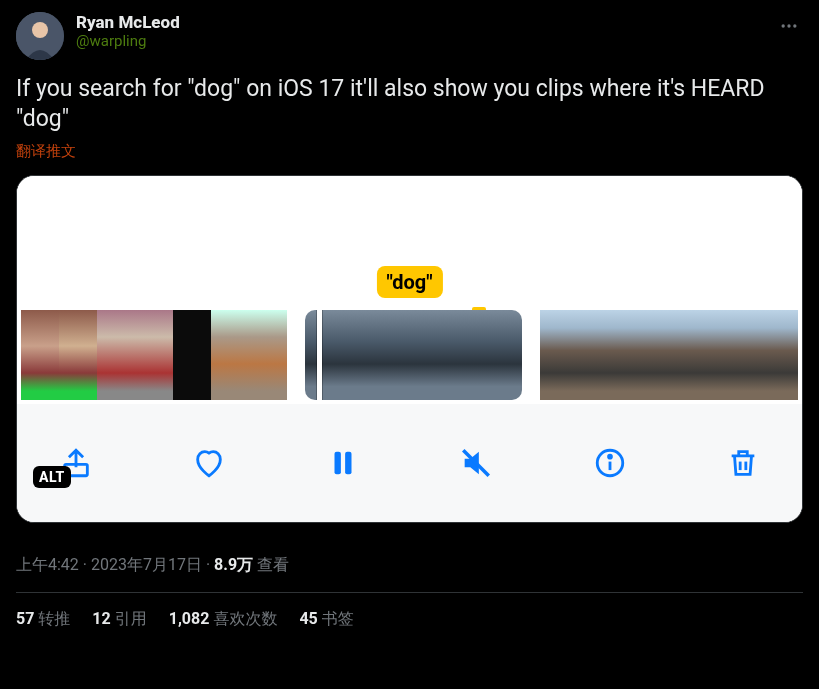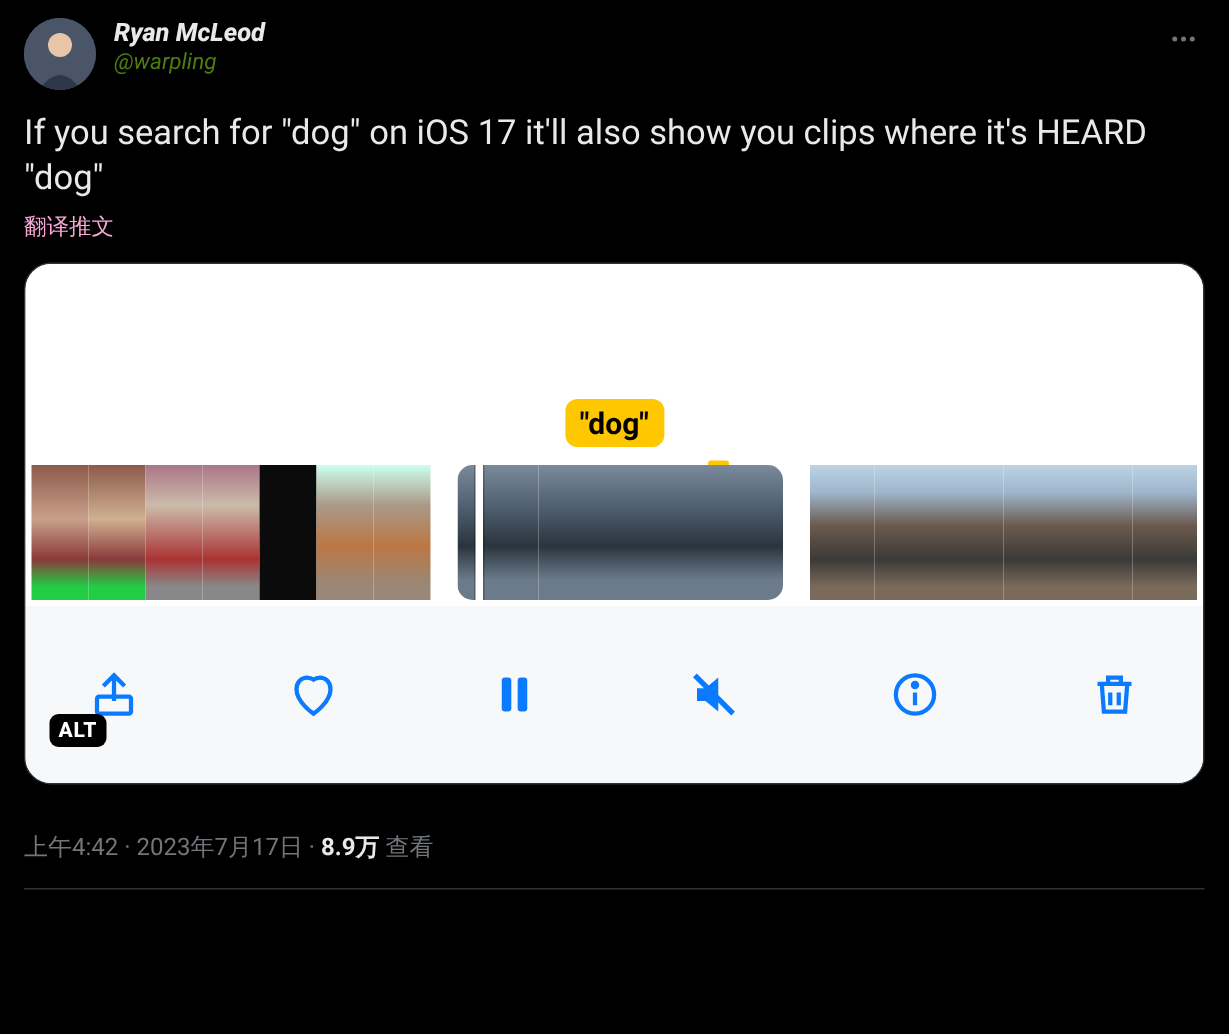--- a/index.html
+++ b/index.html
@@ -19,7 +19,6 @@
     align-items: flex-start;
     gap: 12px;
     position: relative;
-    font-style: italic;
   }
   .avatar {
     width: 48px;

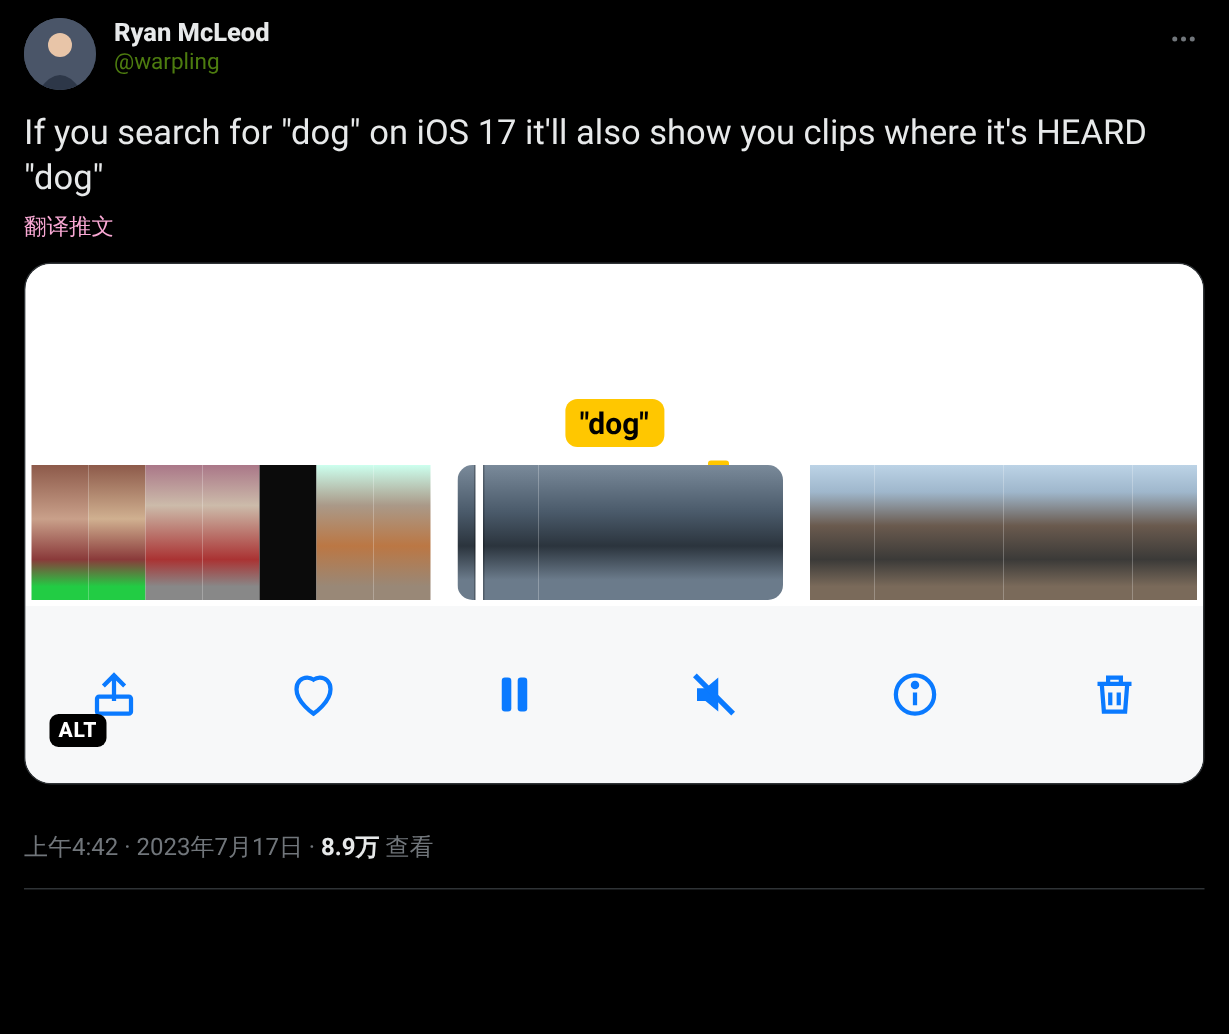--- a/index.html
+++ b/index.html
@@ -58,7 +58,7 @@
   }
   .translate {
     margin-top: 8px;
-    color: #f9a8d4;
+    color: #c2410c;
     font-size: 15px;
     cursor: pointer;
   }

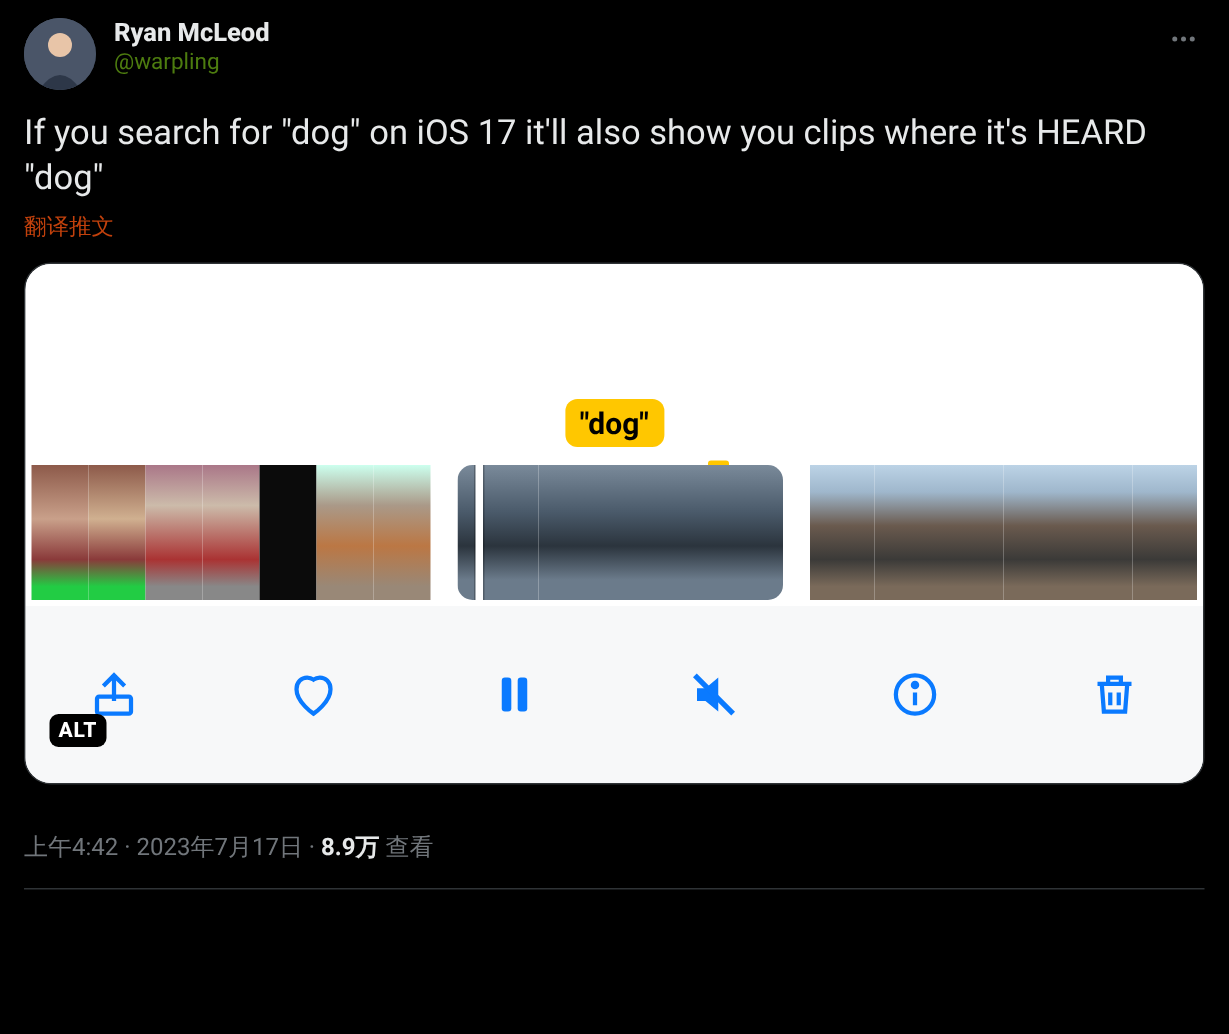--- a/index.html
+++ b/index.html
@@ -166,7 +166,7 @@
   .alt-badge {
     position: absolute;
     left: 16px;
-    bottom: 24px;
+    bottom: 34px;
     background: #000;
     color: #fff;
     font-weight: 800;

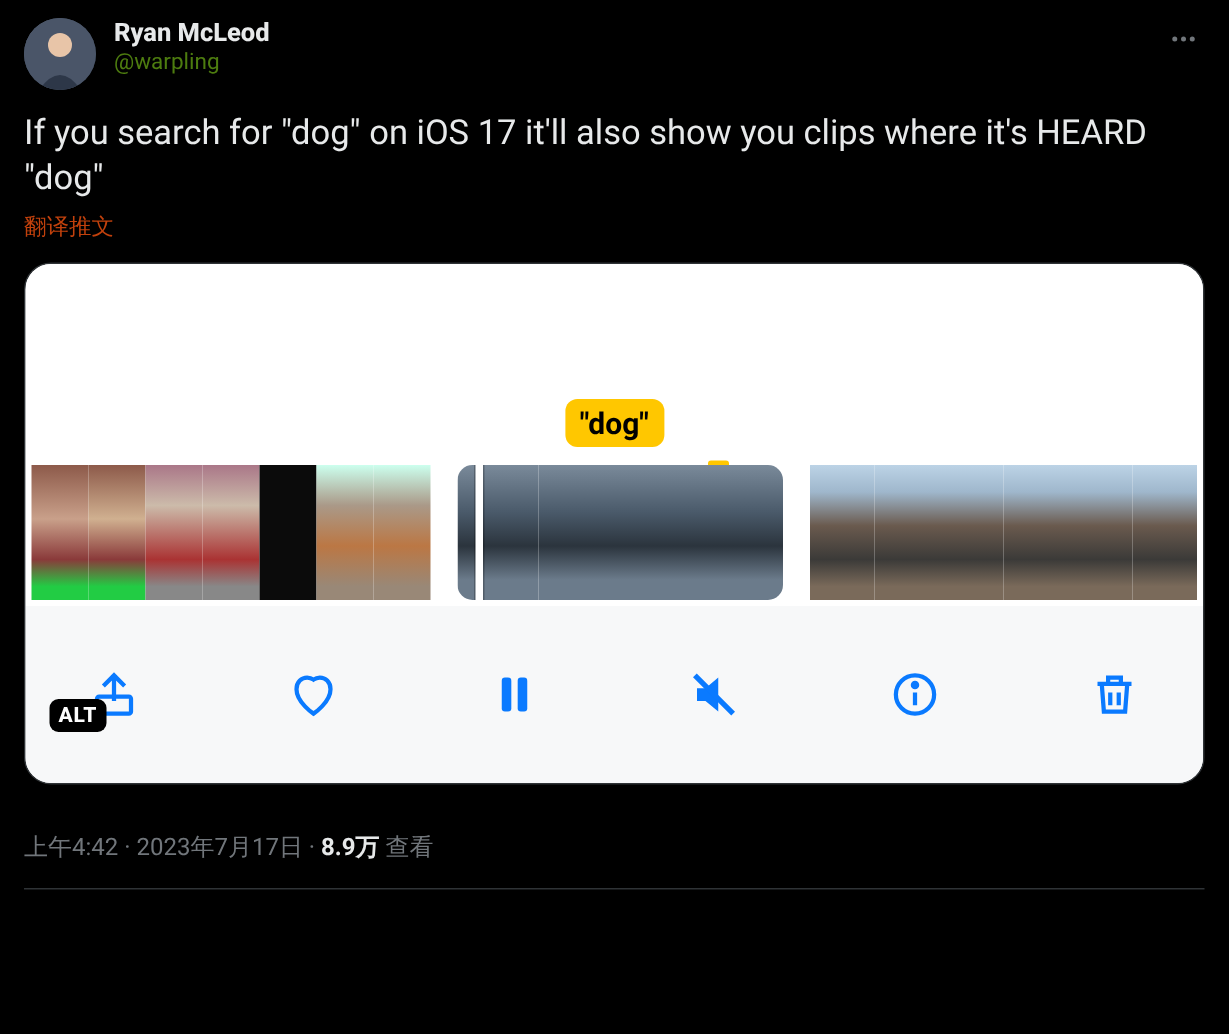--- a/index.html
+++ b/index.html
@@ -306,6 +306,12 @@
 
   <hr class="divider">
 
+  <div class="stats-row">
+    <span><span class="num">57</span><span>转推</span></span>
+    <span><span class="num">12</span><span>引用</span></span>
+    <span><span class="num">1,082</span><span>喜欢次数</span></span>
+    <span><span class="num">45</span><span>书签</span></span>
+  </div>
 </article>
 
 </body></html>

